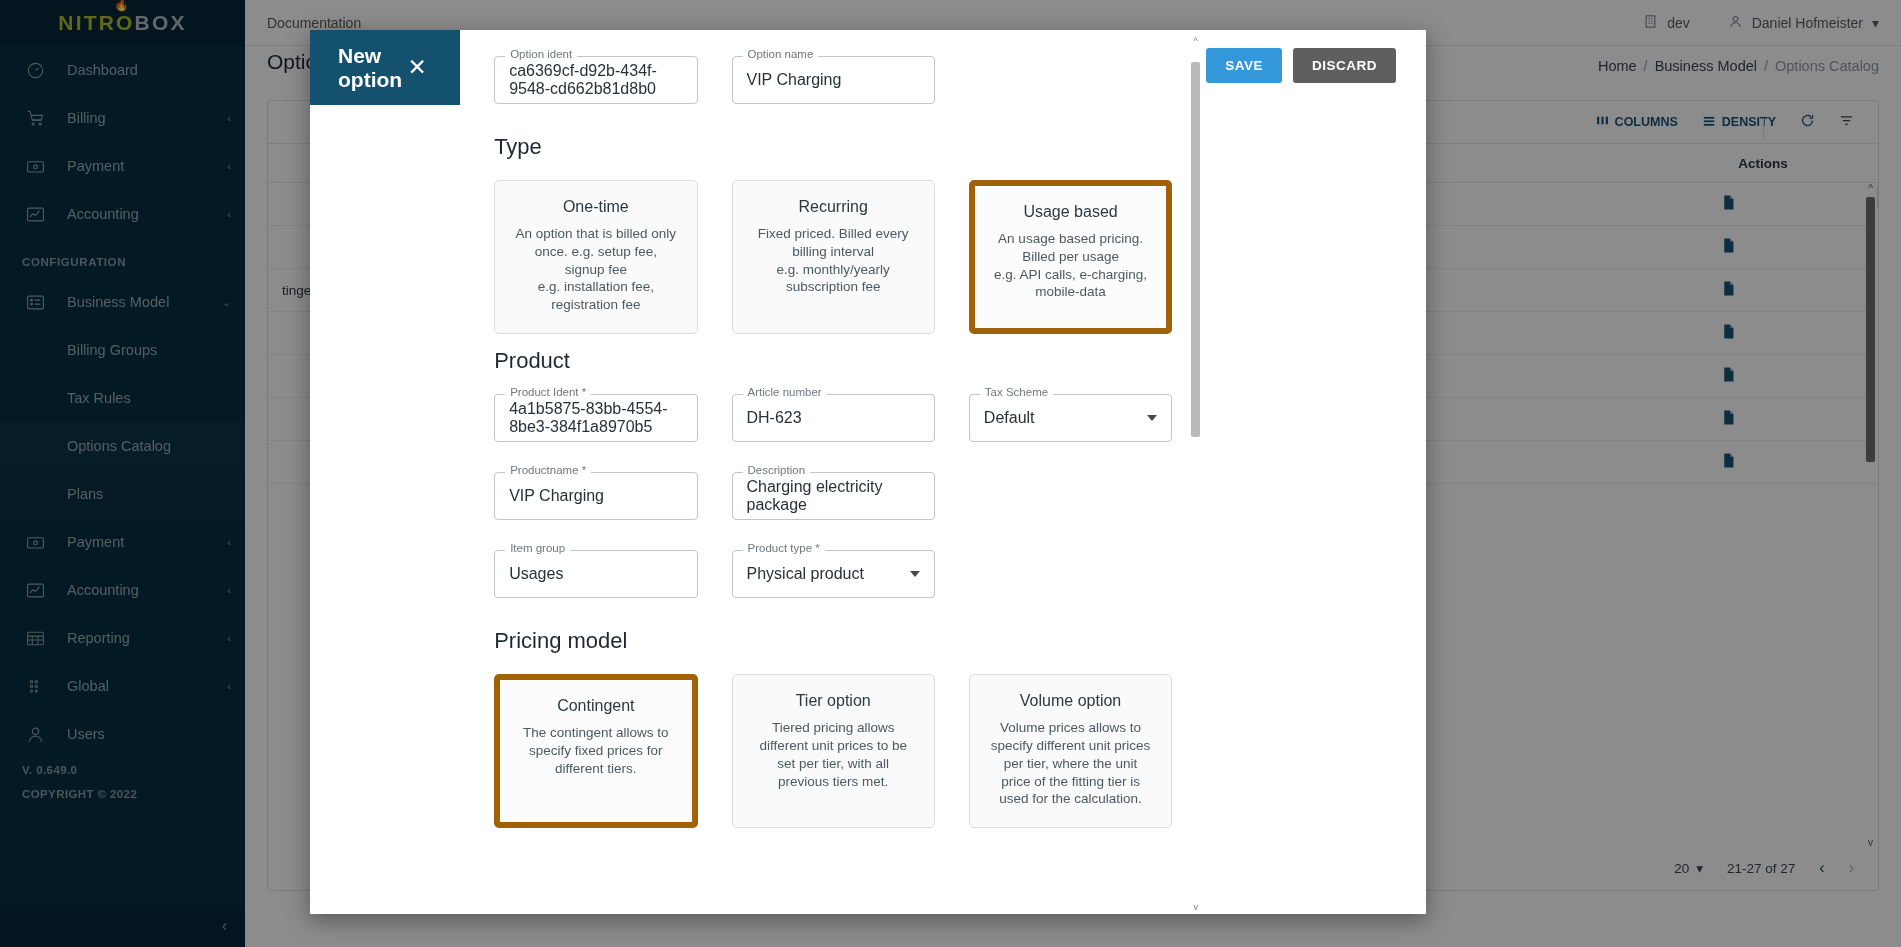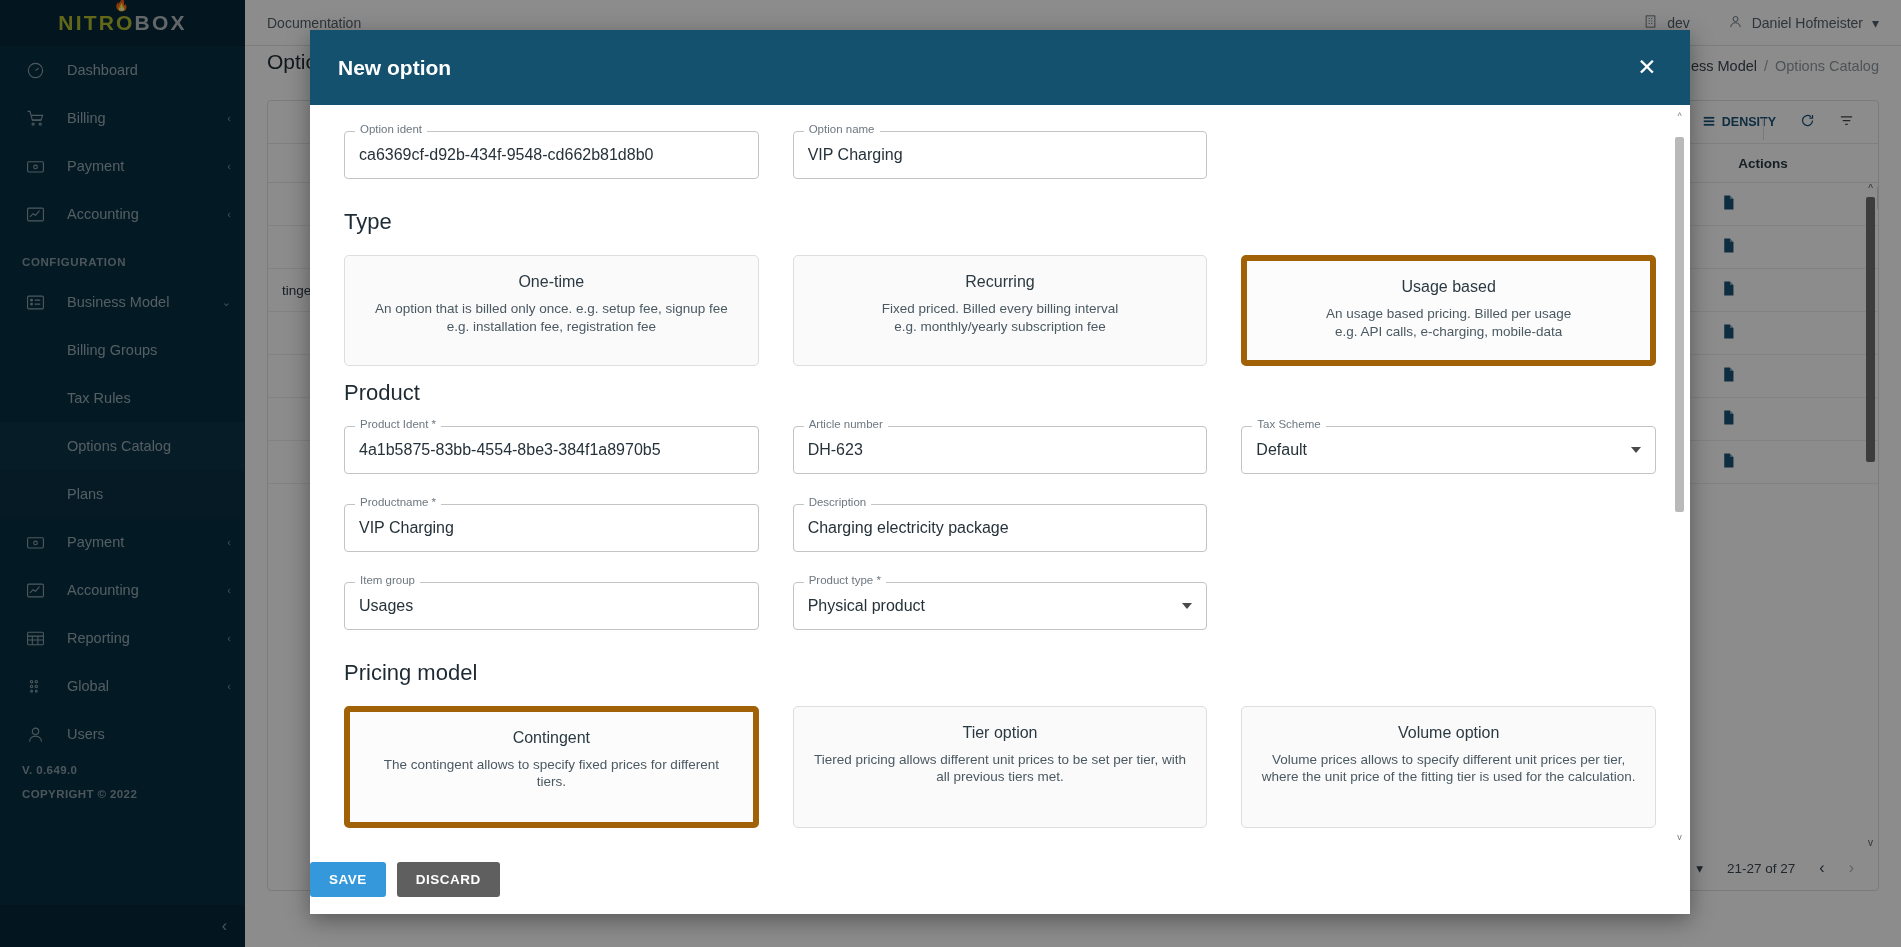--- a/index.html
+++ b/index.html
@@ -126,8 +126,8 @@
 
   
   .modal {
-    position: absolute; left: 310px; top: 30px; width: 1380px; height: 884px;
-    background: #fff; z-index: 10; display: flex; flex-direction: column;
+    position: absolute; left: 310px; top: 30px; width: 1116px; height: 884px;
+    background: #fff; z-index: 10; display: flex; 
     box-shadow: 0 6px 22px rgba(0,0,0,.38);
   }
   .modal-head {

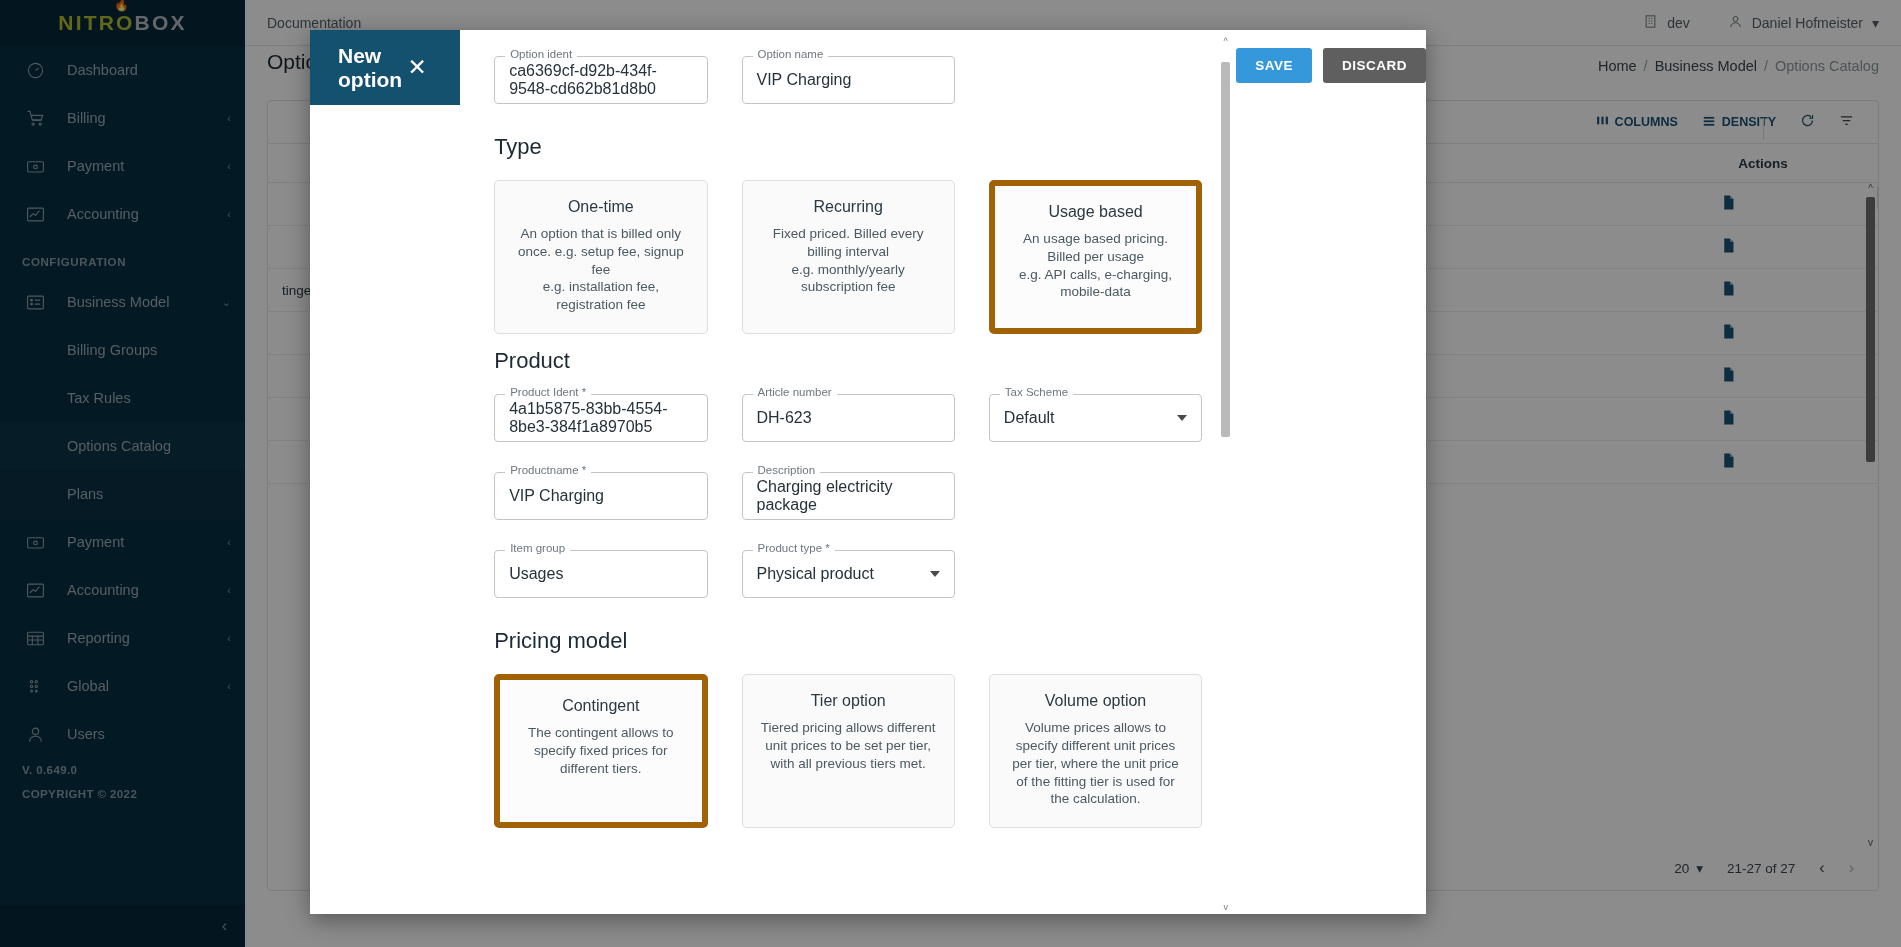--- a/index.html
+++ b/index.html
@@ -145,7 +145,7 @@
   }
   .modal-foot {
     height: 70px; flex: 0 0 70px; display: flex; align-items: center;
-    justify-content: flex-start; gap: 11px; 
+    justify-content: flex-start; gap: 11px; padding-right: 30px;
   }
   .btn {
     border: none; border-radius: 3px; color: #fff; font-size: 13.5px;

